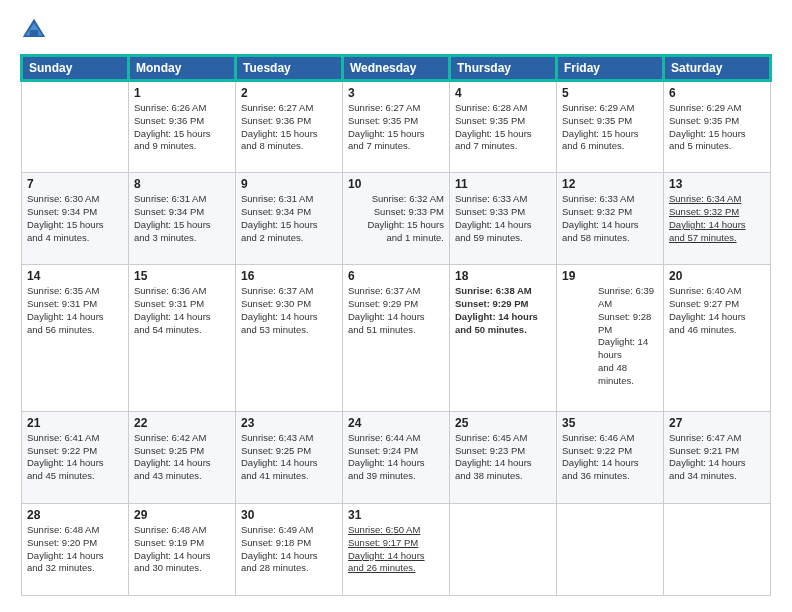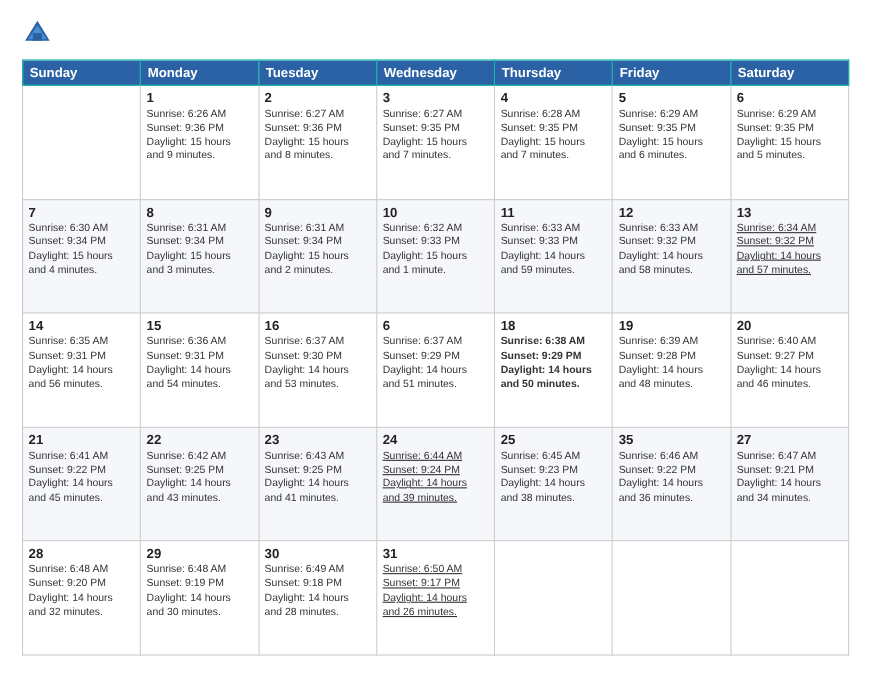--- a/index.html
+++ b/index.html
@@ -63,7 +63,7 @@
       padding: 4px 6px;
       font-size: 12px;
       font-weight: bold;
-      border: 1px solid #14b8a6;
+      border: 3px solid #14b8a6;
       text-align: left;
     }
     .calendar td {

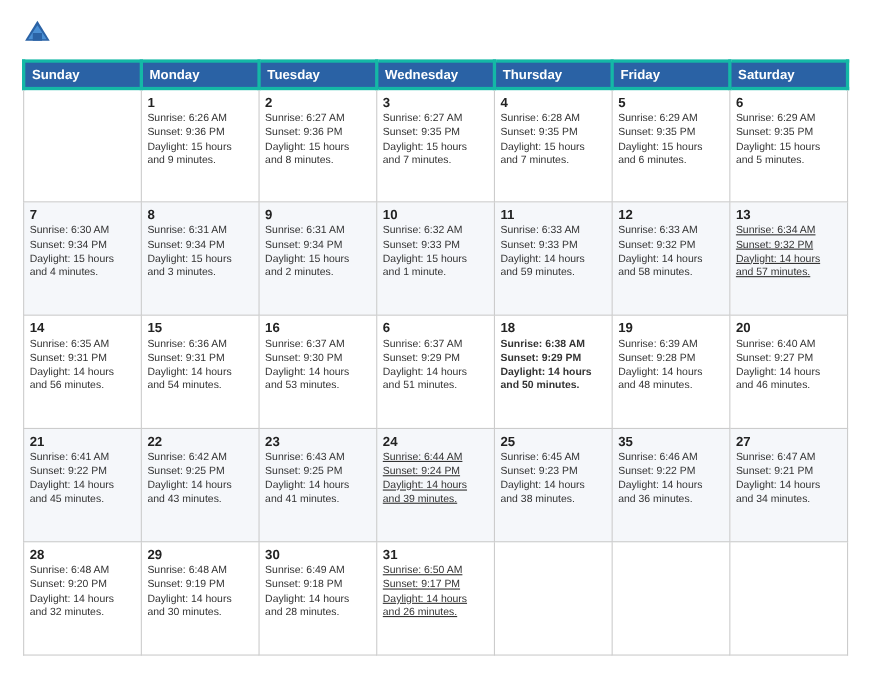--- a/index.html
+++ b/index.html
@@ -199,7 +199,7 @@
           </td>
           <td>
             <span class="day-num">10</span>
-            <div class="day-detail" style="white-space: pre-line;">Sunrise: 6:32 AM
+            <div class="day-detail" style="white-space: pre-line; text-align: right;">Sunrise: 6:32 AM
 Sunset: 9:33 PM
 Daylight: 15 hours
 and 1 minute.</div>

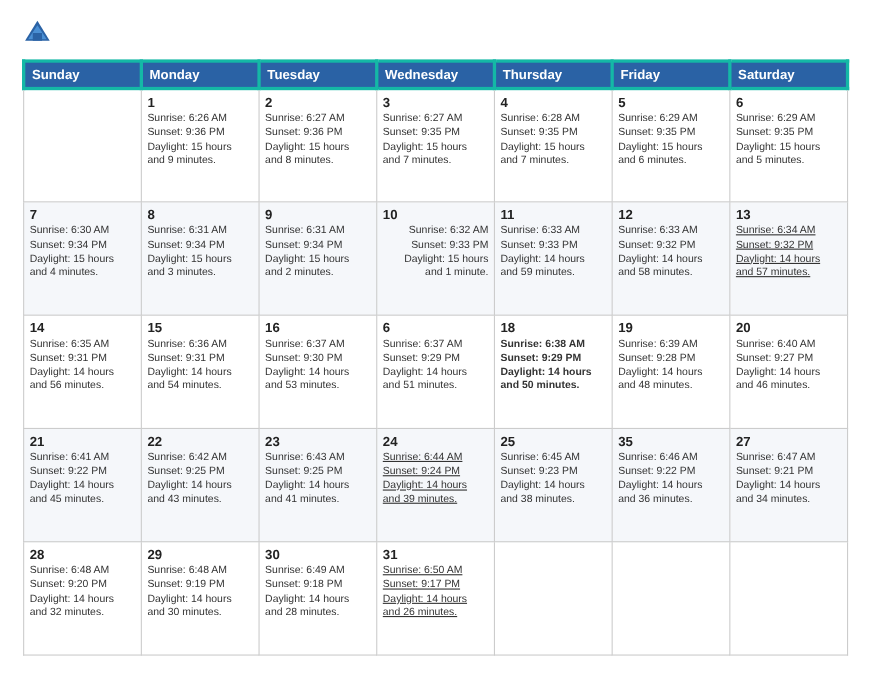--- a/index.html
+++ b/index.html
@@ -264,7 +264,7 @@
           </td>
           <td>
             <span class="day-num">19</span>
-            <div class="day-detail" style="white-space: pre-line;">Sunrise: 6:39 AM
+            <div class="day-detail" style="white-space: pre-line; margin-left: 36px;">Sunrise: 6:39 AM
 Sunset: 9:28 PM
 Daylight: 14 hours
 and 48 minutes.</div>

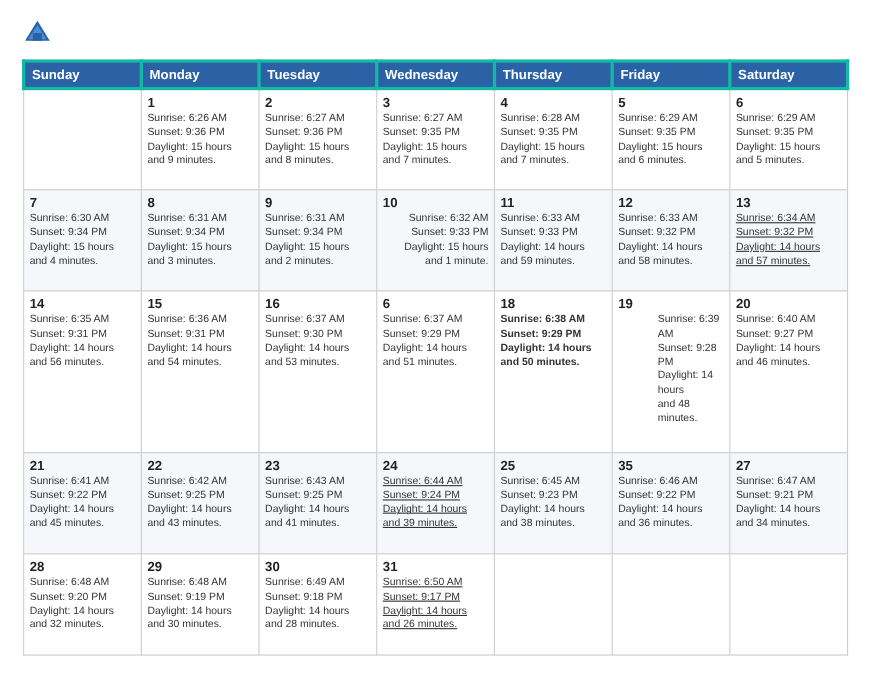--- a/index.html
+++ b/index.html
@@ -301,7 +301,7 @@
           </td>
           <td>
             <span class="day-num">24</span>
-            <div class="day-detail" style="white-space: pre-line; text-decoration: underline;">Sunrise: 6:44 AM
+            <div class="day-detail" style="white-space: pre-line;">Sunrise: 6:44 AM
 Sunset: 9:24 PM
 Daylight: 14 hours
 and 39 minutes.</div>

